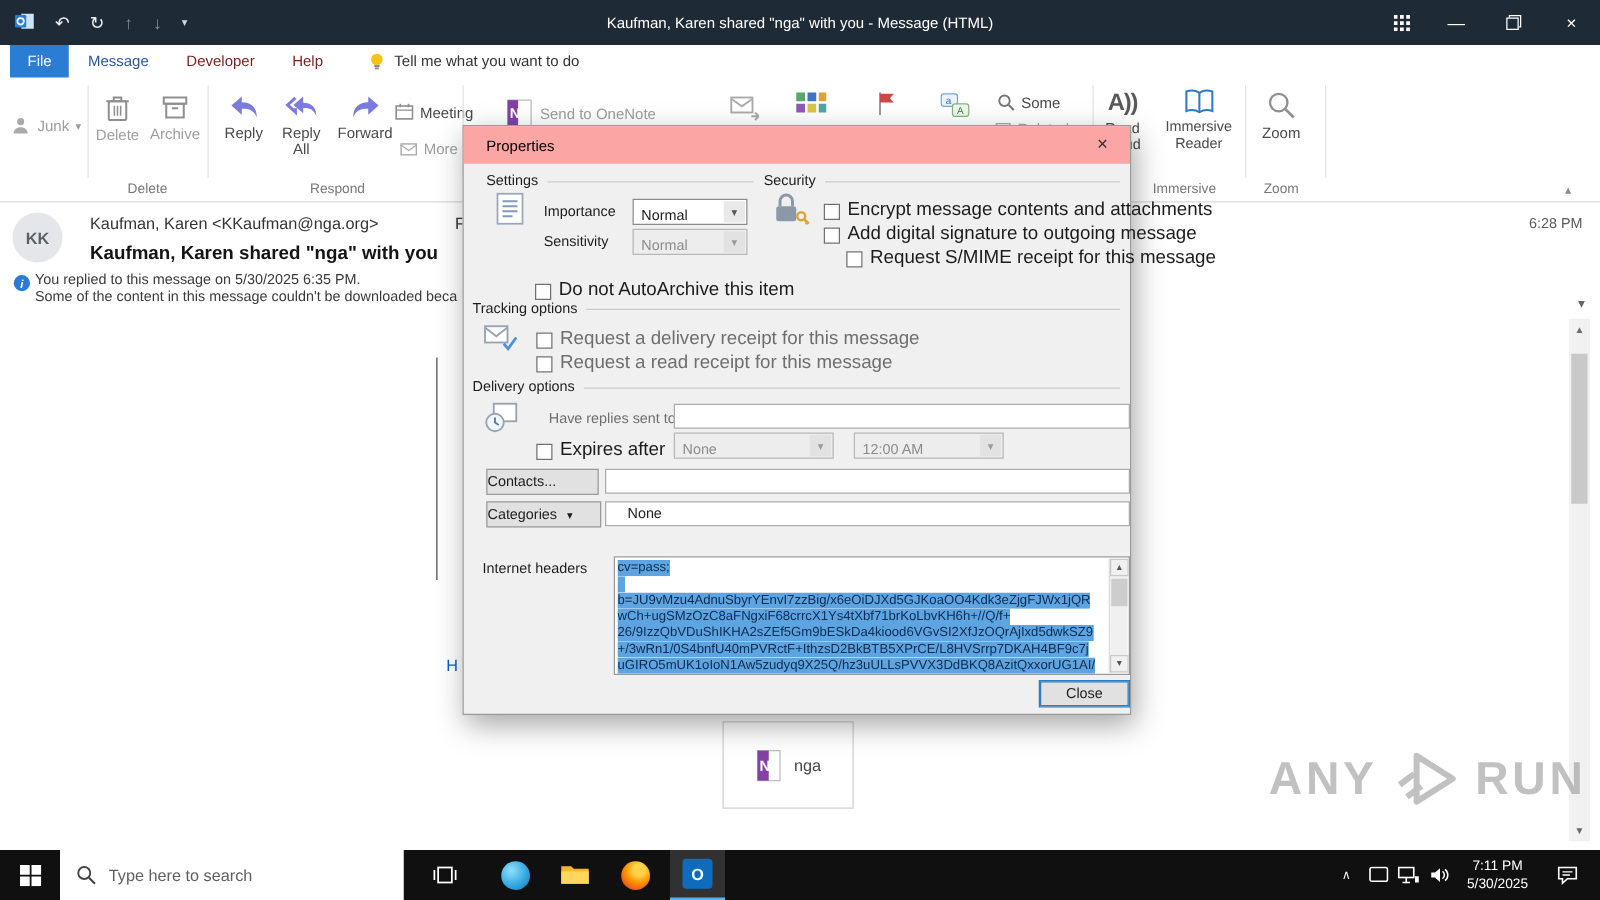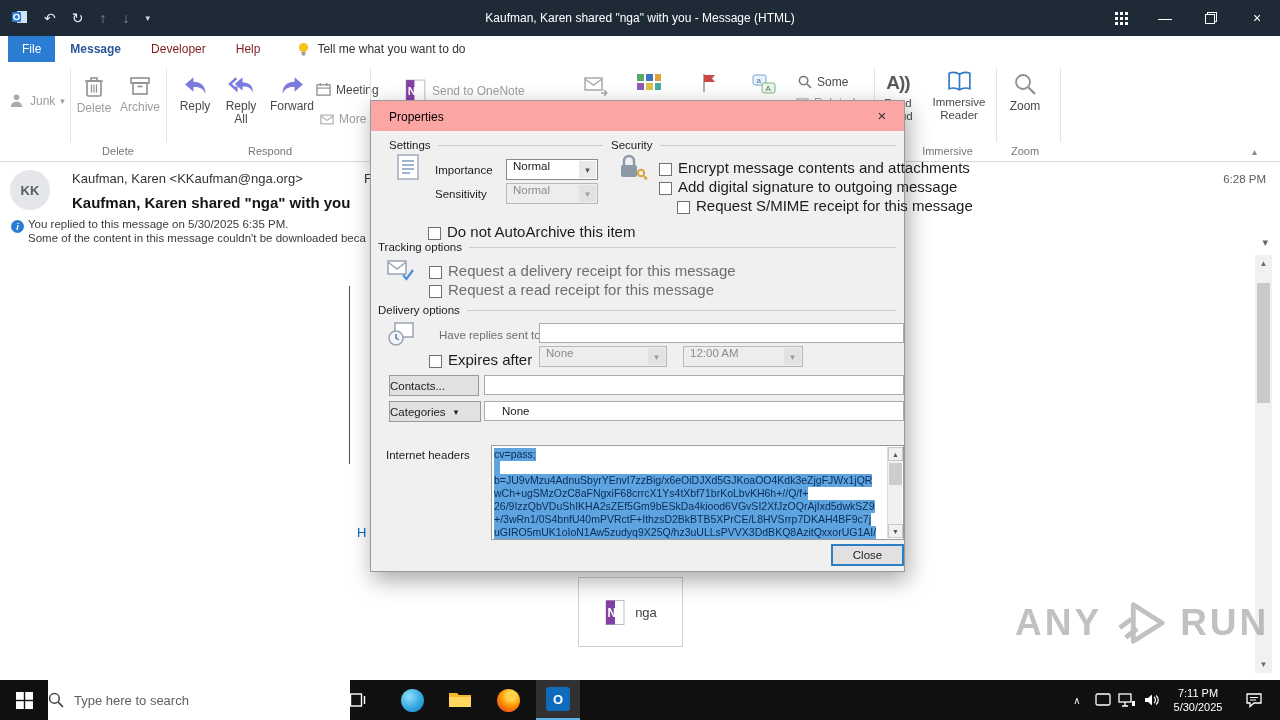--- a/index.html
+++ b/index.html
@@ -26,7 +26,7 @@
   .tabrow{position:absolute;left:0;top:36px;width:1280px;height:26px;background:#fff;display:flex;align-items:stretch;z-index:9}
   .tab{padding:0 15px;font-size:12px;color:#7f1d1d;display:flex;align-items:center}
   .tab.filetab{background:#2b7cd3;color:#fff;margin-left:8px;padding:0 14px}
-  .tab.active{color:#2b579a;font-weight:700}
+  .tab.active{color:#2b579a;font-weight:400}
   .tellme{display:flex;align-items:center;gap:7px;margin-left:22px;font-size:12px;color:#333}
 
   

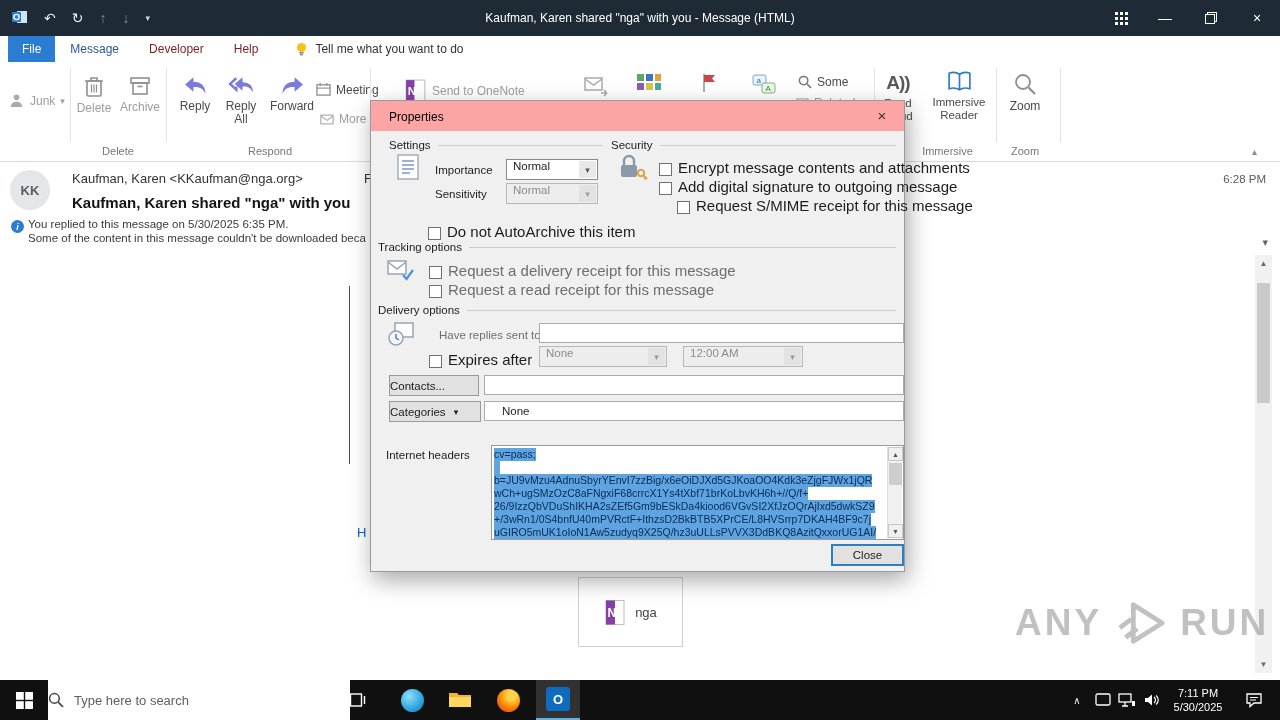--- a/index.html
+++ b/index.html
@@ -81,7 +81,7 @@
   .cb{position:absolute;display:flex;align-items:flex-end;gap:6px;font-size:15px;color:#1c1c1c;white-space:nowrap}
   .cb .box{width:13px;height:13px;background:#fff;border:1px solid #707070;flex:none;margin-top:-1px}
   .cb.gray{color:#6e6e6e}
-  .combo{position:absolute;height:21px;background:#fff;border:1px solid #8a8a8a;display:flex;align-items:flex-start}
+  .combo{position:absolute;height:21px;background:#fff;border:1px solid #8a8a8a;display:flex;align-items:flex-end}
   .combo .combo-val{padding-left:6px;font-size:11.5px;color:#1c1c1c}
   .combo .combo-arrow{position:absolute;right:1px;top:1px;bottom:1px;width:17px;background:#e9e9e9;display:flex;align-items:center;justify-content:center;font-size:9px;color:#555}
   .combo.disabled{background:#ededed;border-color:#b8b8b8}

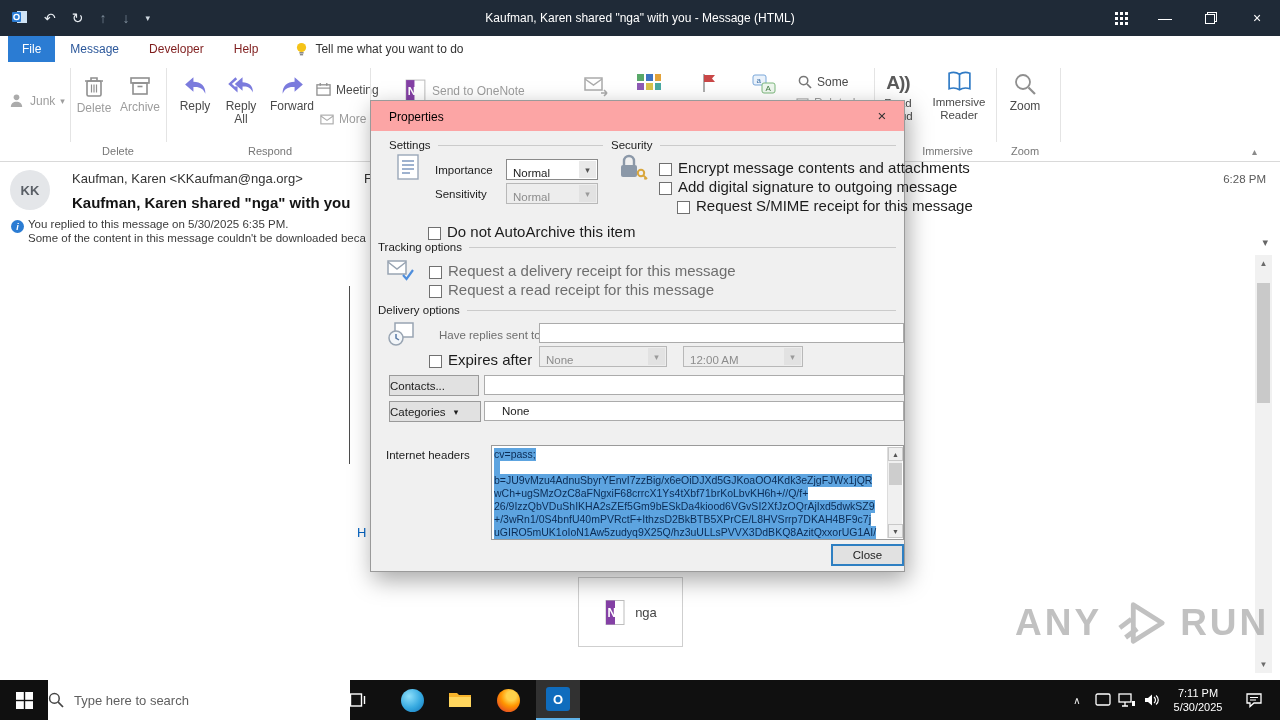--- a/index.html
+++ b/index.html
@@ -102,7 +102,7 @@
   
   .taskbar{position:absolute;left:0;top:680px;width:1280px;height:40px;background:#101010;z-index:70;color:#fff}
   .tbtn{position:absolute;top:0;height:40px;display:flex;align-items:center;justify-content:center}
-  .searchbox{position:absolute;left:48px;top:0;width:302px;height:40px;background:#fff;display:flex;align-items:center;gap:10px;}
+  .searchbox{position:absolute;left:48px;top:0;width:275px;height:40px;background:#fff;display:flex;align-items:center;gap:10px;padding-left:13px}
   .searchbox input{border:none;outline:none;font-size:13px;color:#333;width:220px;font-family:"Liberation Sans",sans-serif;background:transparent}
   .searchbox input::placeholder{color:#5f5f5f;opacity:1}
   .tb-outlook-active{background:rgba(255,255,255,.14);border-bottom:2px solid #5fb2e8}

